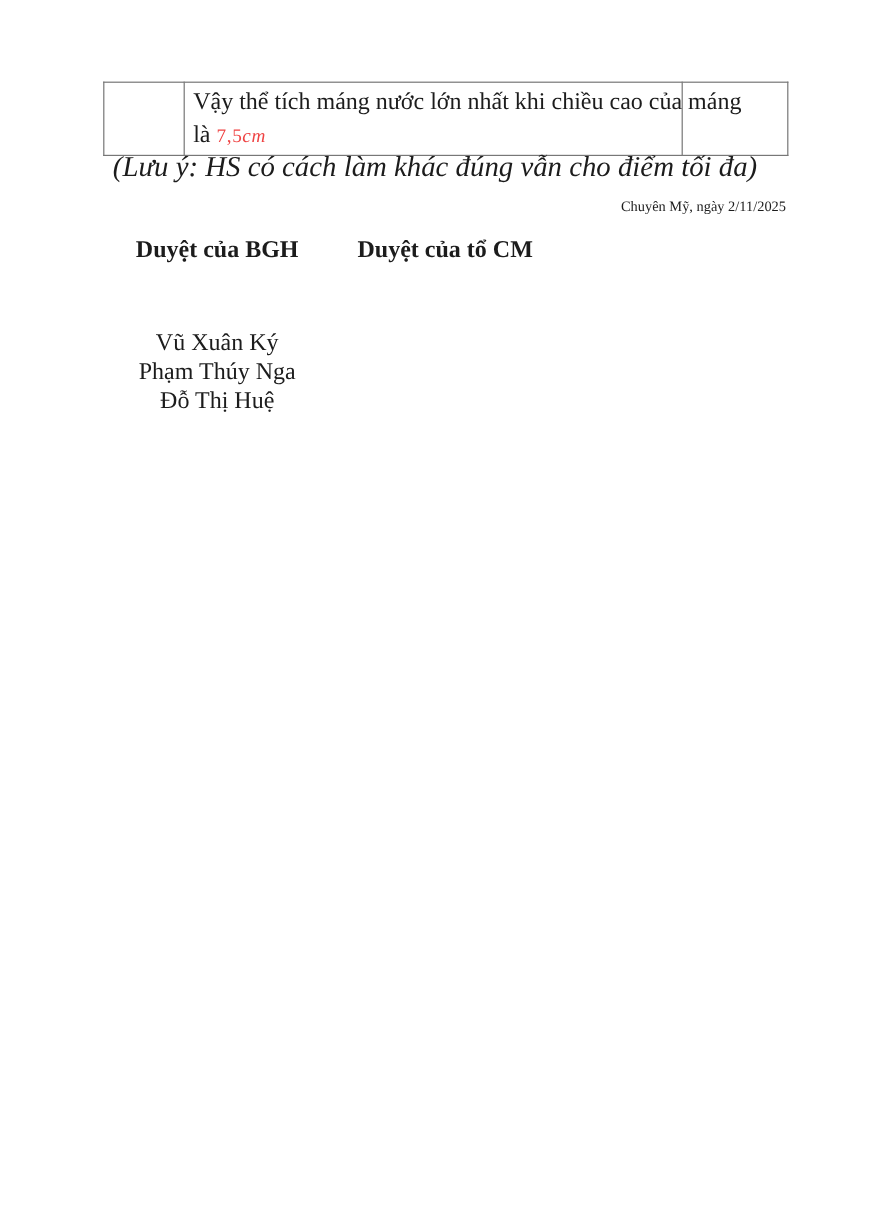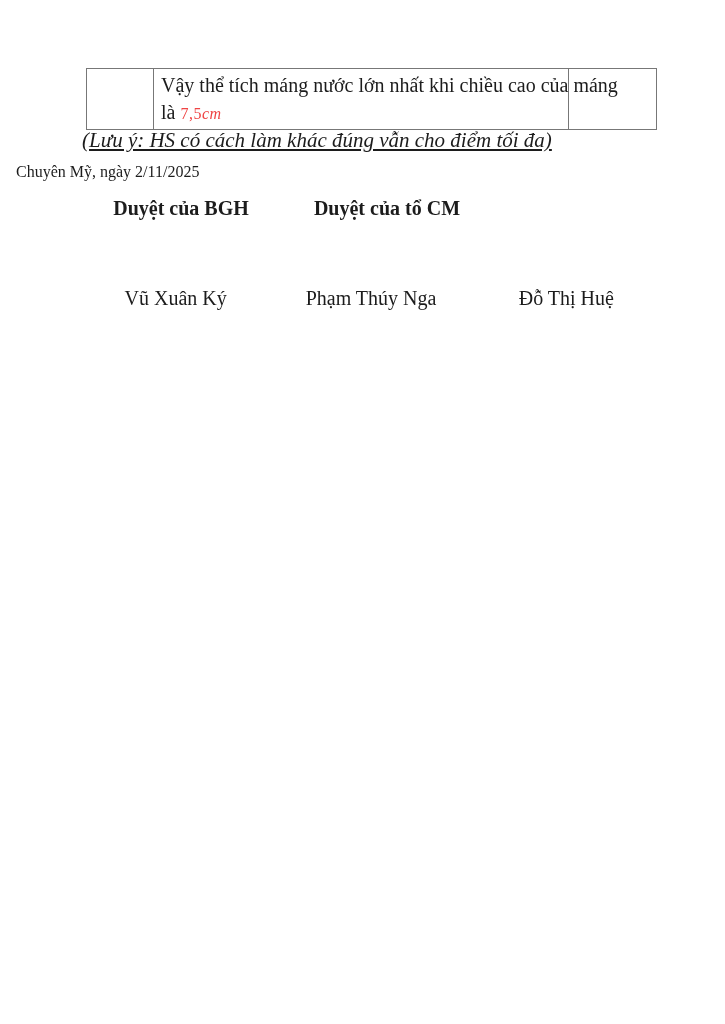--- a/index.html
+++ b/index.html
@@ -45,13 +45,12 @@
   .math .unit { font-style: italic; }
   .note-line {
     position: absolute;
-    left: 82px;
+    left: 94px;
     top: 128px;
-    font-size: 21px;
+    font-size: 24px;
     font-style: italic;
     line-height: 24px;
     white-space: nowrap;
-    text-decoration: underline;
   }
   .date-line {
     position: absolute;

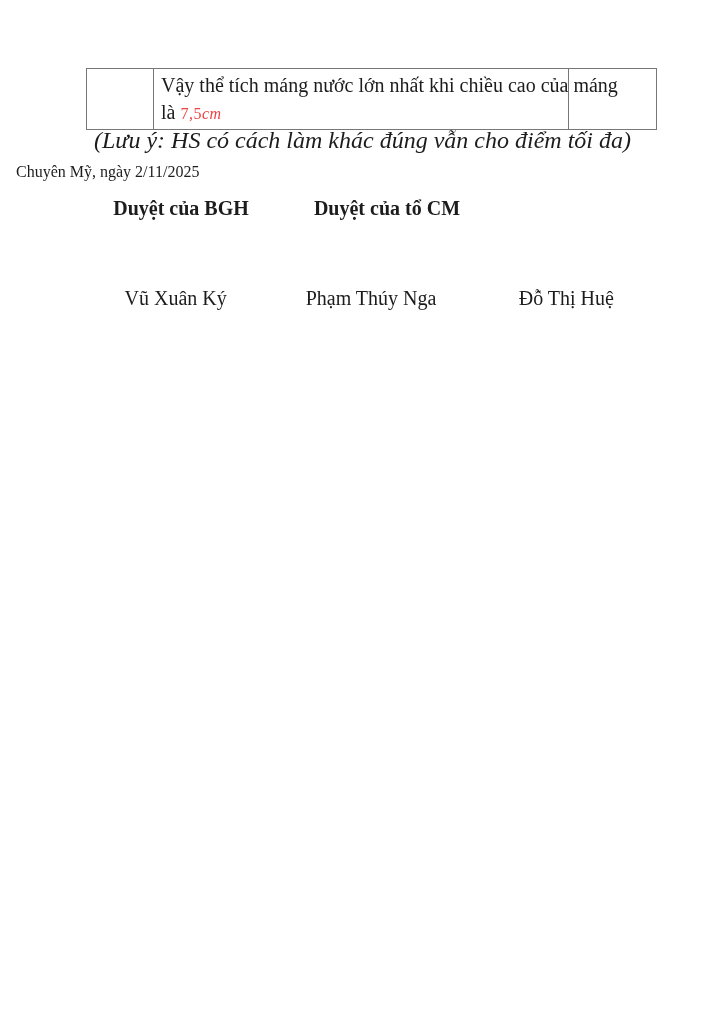--- a/index.html
+++ b/index.html
@@ -54,11 +54,11 @@
   }
   .date-line {
     position: absolute;
-    left: 16px;
+    left: 0;
     top: 160px;
     width: 655px;
-    text-align: left;
-    font-size: 16px;
+    text-align: right;
+    font-size: 12px;
     line-height: 24px;
   }
   .sig-titles, .sig-names {

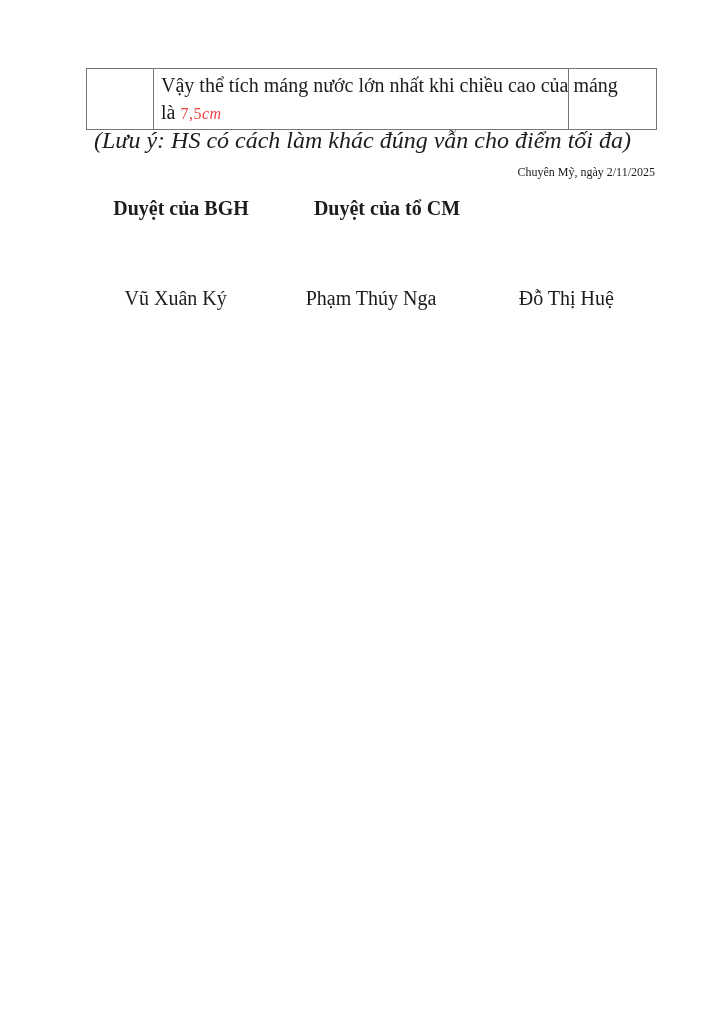--- a/index.html
+++ b/index.html
@@ -66,7 +66,6 @@
     left: 86px;
     width: 570px;
     display: flex;
-    gap: 16px;
   }
   .sig-titles { top: 196px; }
   .sig-names  { top: 286px; }

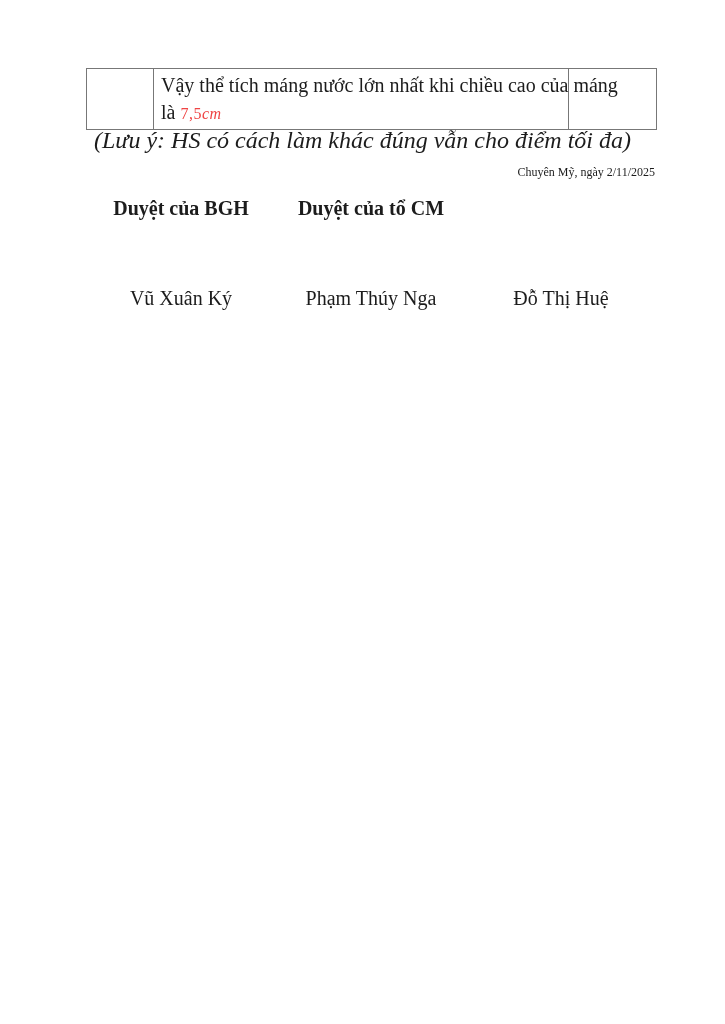--- a/index.html
+++ b/index.html
@@ -68,7 +68,7 @@
     display: flex;
   }
   .sig-titles { top: 196px; }
-  .sig-names  { top: 286px; }
+  .sig-names  { top: 274px; flex-direction: column; }
   .sig-col {
     width: 33.3333%;
     text-align: center;

